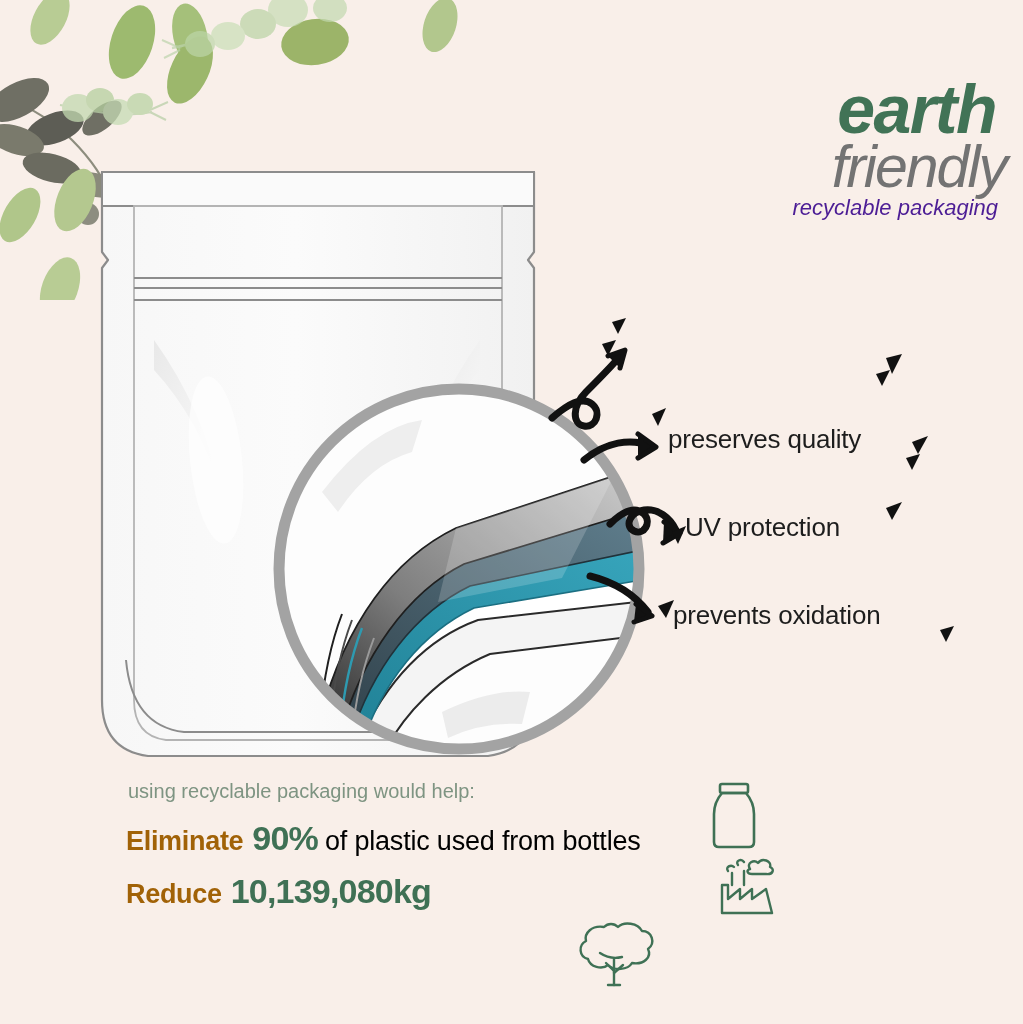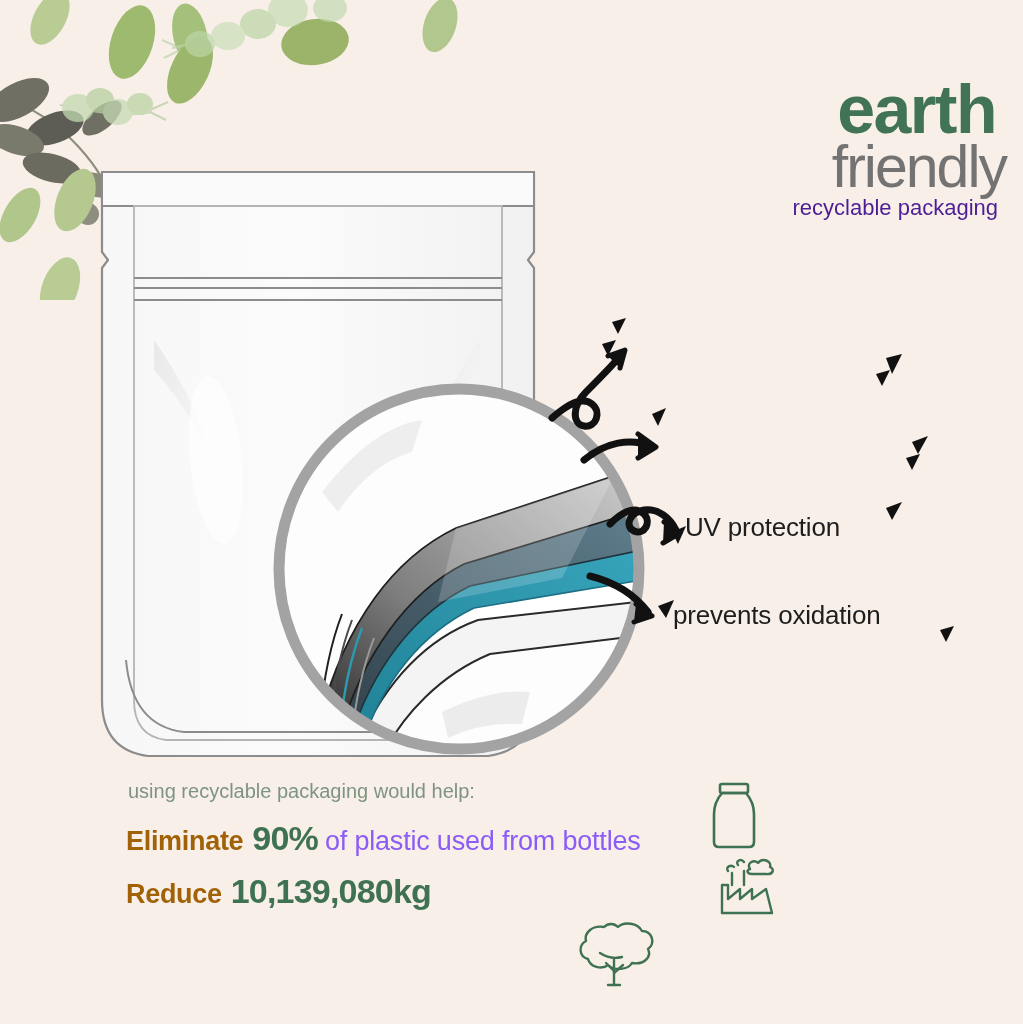--- a/index.html
+++ b/index.html
@@ -32,6 +32,7 @@
     top: 78px;
     width: 420px;
     text-align: right;
+    font-style: italic;
   }
   .headline .line1 {
     display: block;

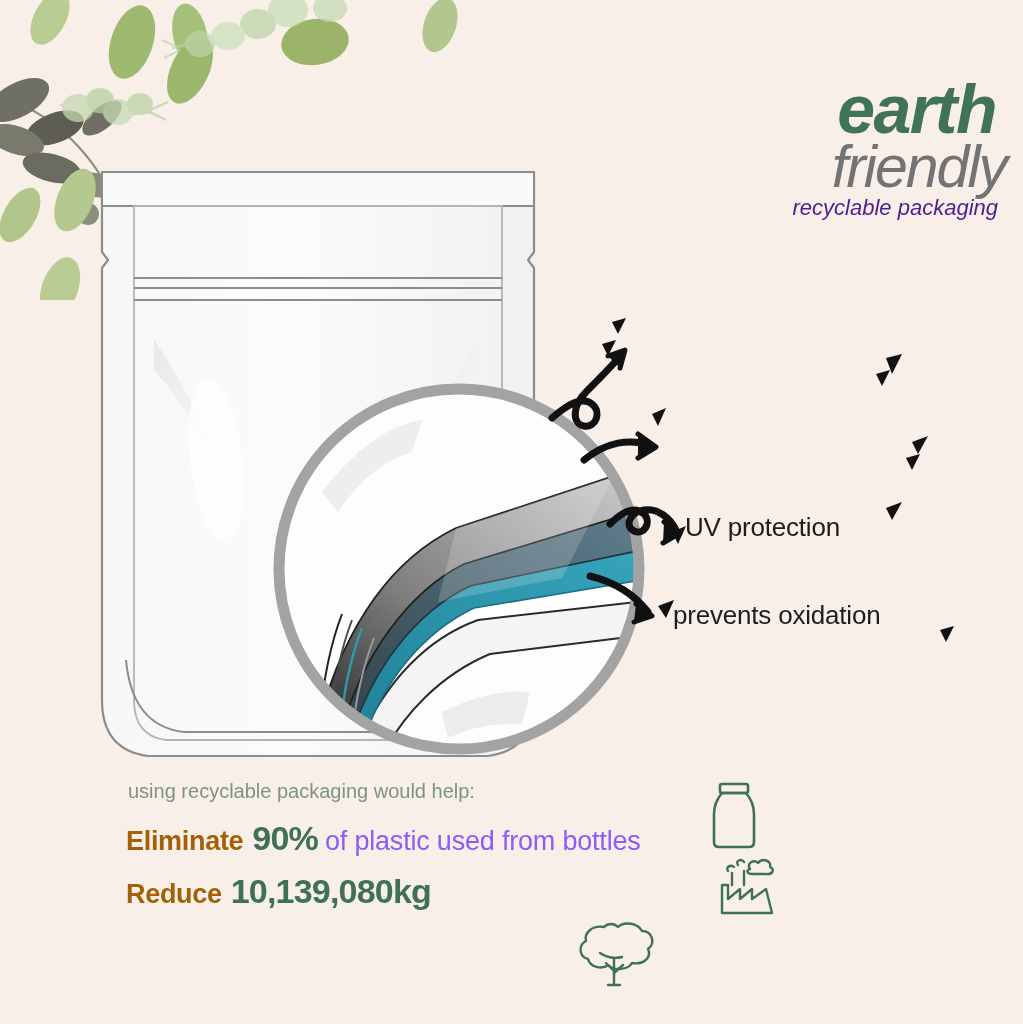--- a/index.html
+++ b/index.html
@@ -326,6 +326,7 @@
       </g>
     </svg>
 
+    <span class="callout-label cl1">preserves quality</span>
     <span class="callout-label cl2">UV protection</span>
     <span class="callout-label cl3">prevents oxidation</span>
   </div>

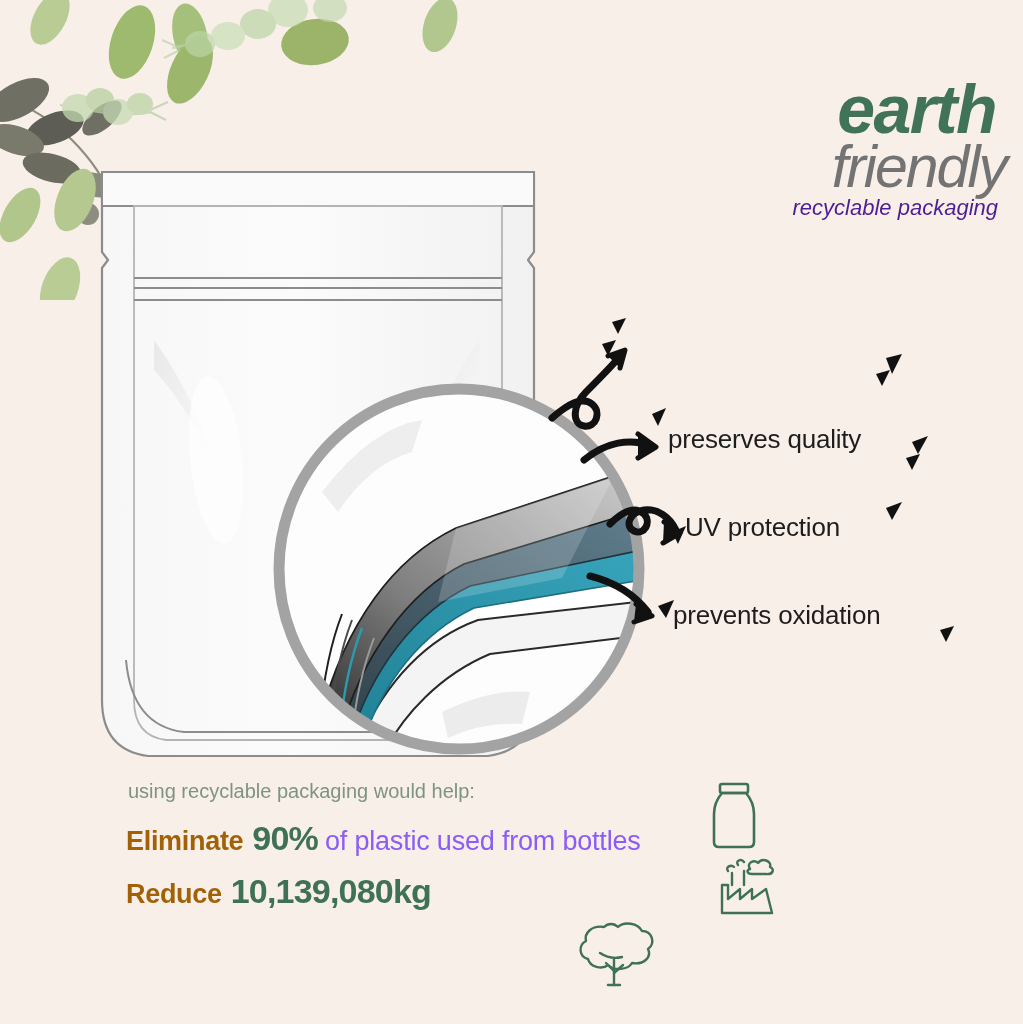--- a/index.html
+++ b/index.html
@@ -137,7 +137,7 @@
   .stat-tail {
     font-size: 27px;
     font-weight: 400;
-    color: #8b5cf6;
+    color: #000000;
     letter-spacing: -0.2px;
   }
 

